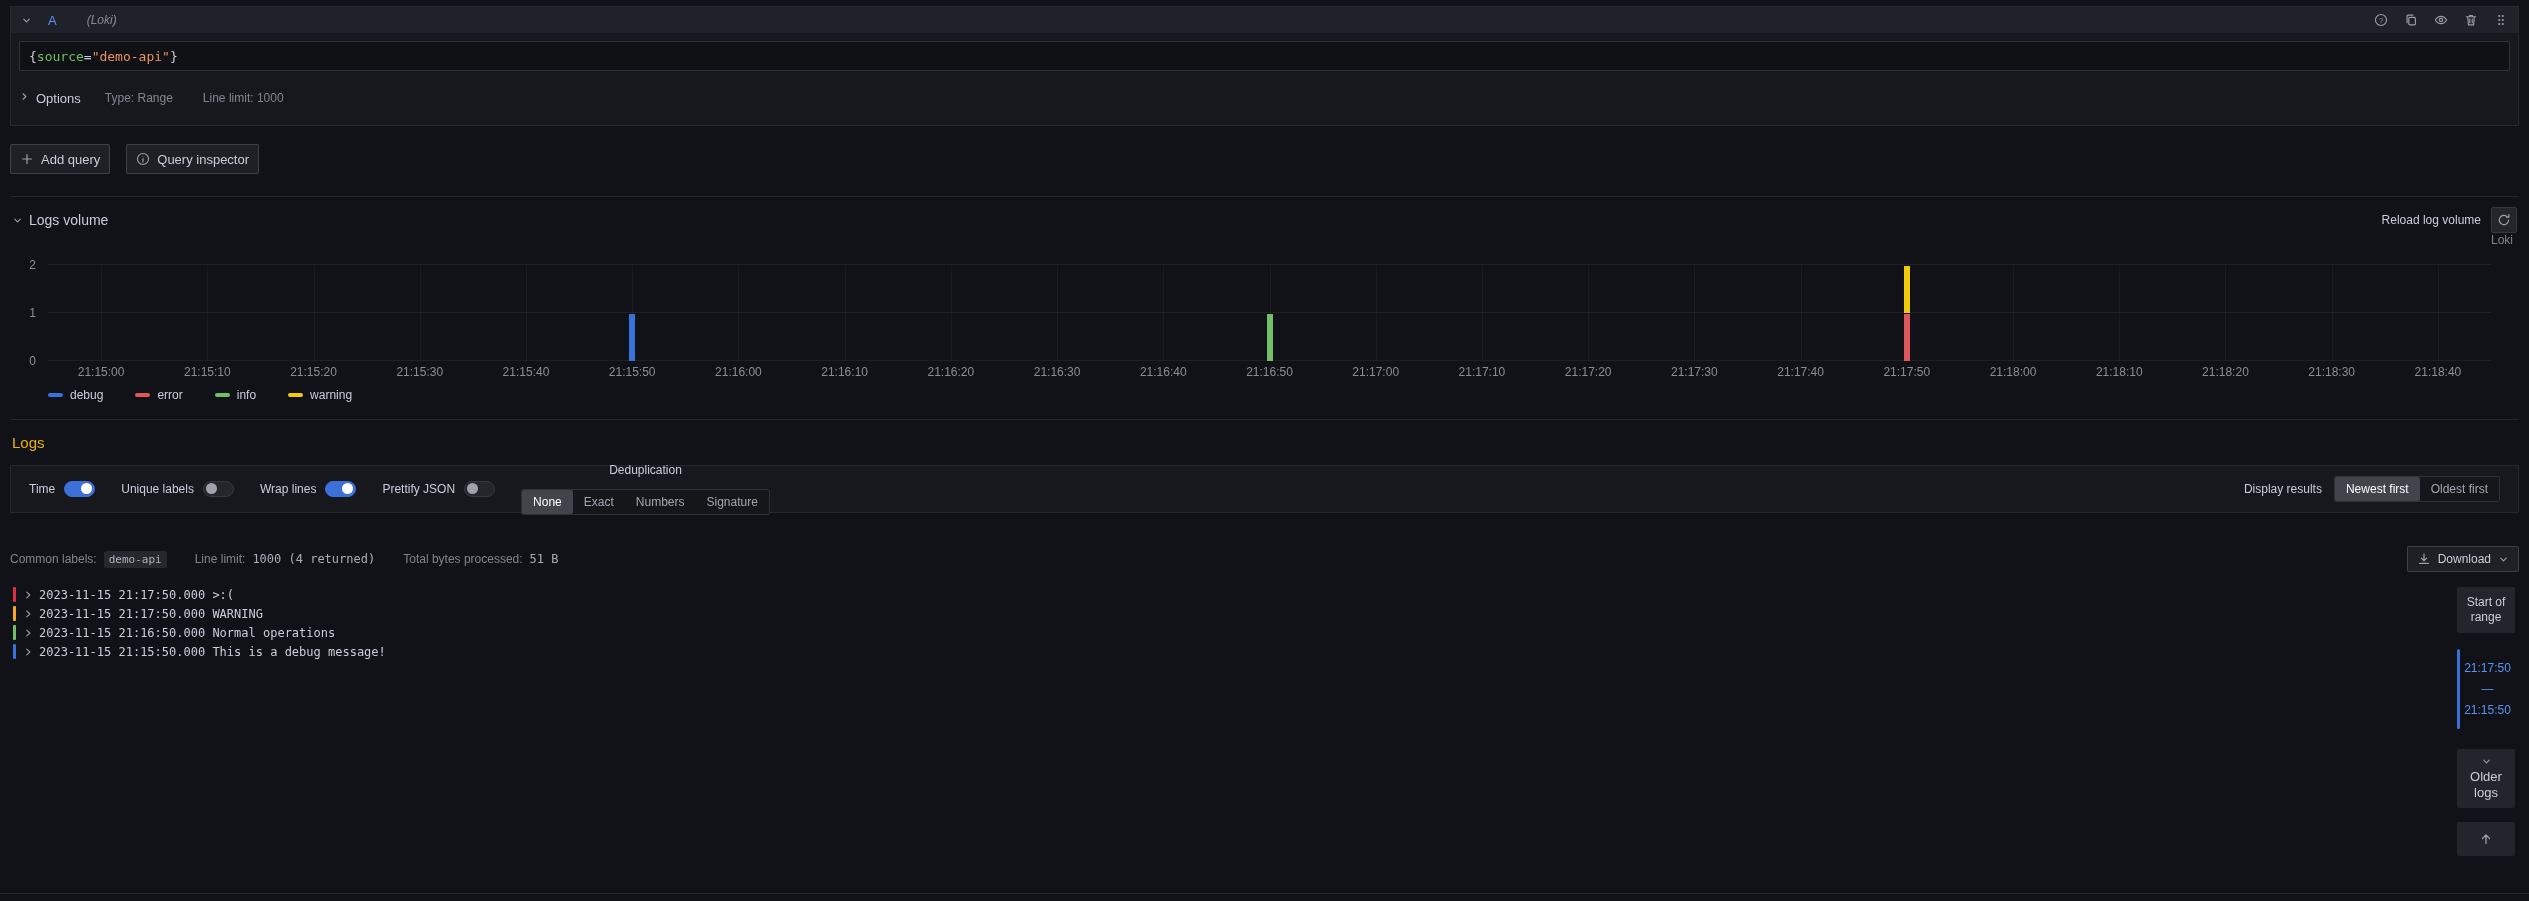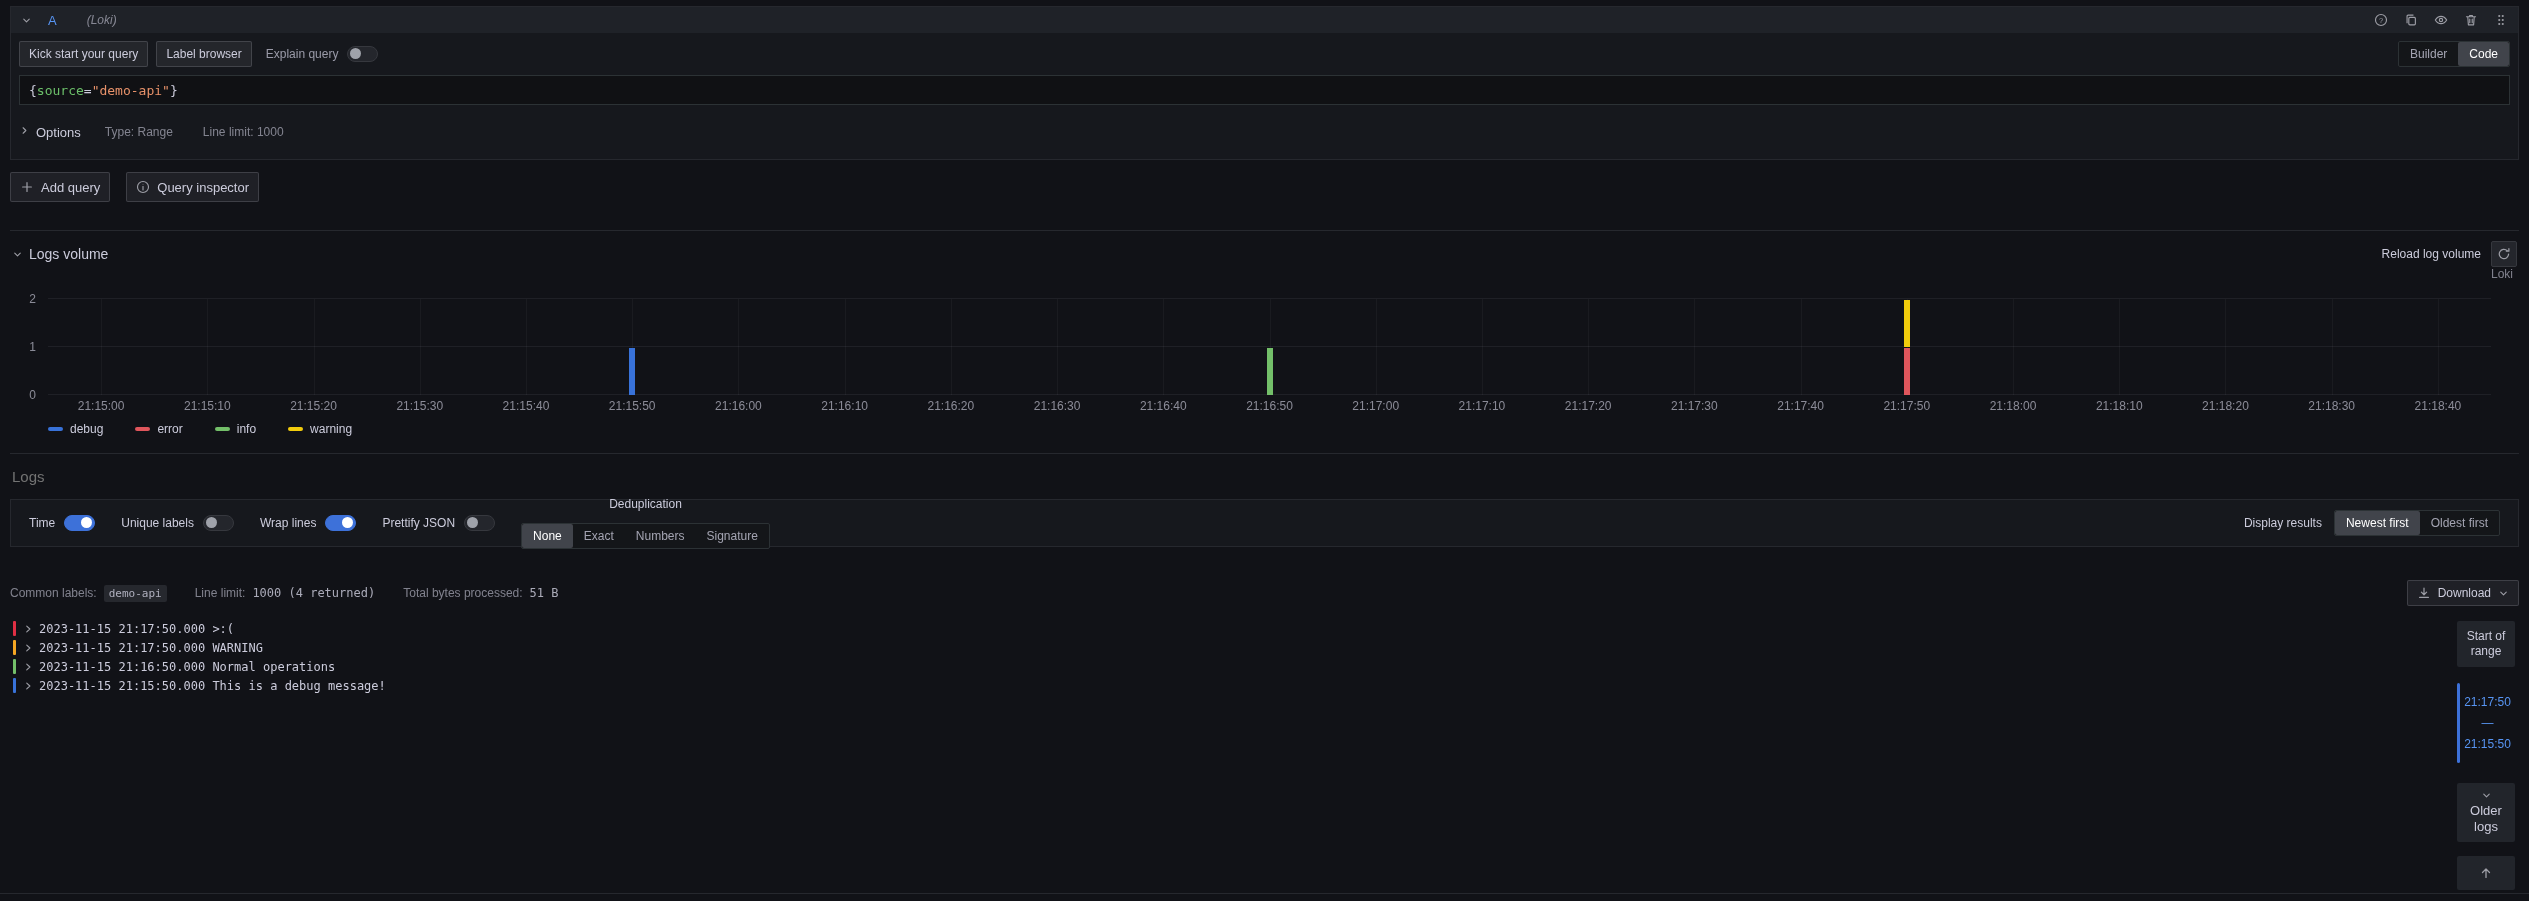--- a/index.html
+++ b/index.html
@@ -157,20 +157,6 @@
       </div>
 
       <div class="panel-body">
-        <div class="toolbar-row">
-          <button class="btn">Kick start your query</button>
-          <button class="btn">Label browser</button>
-          <span class="explain-label">Explain query</span>
-          <span class="switch">
-              <span class="knob"></span>
-            </span>
-          <span class="right-controls">
-            <span class="seg-group" id="mode-group">
-                <button class="seg">Builder</button>
-                <button class="seg sel">Code</button>
-              </span>
-          </span>
-        </div>
 
         <div class="query-editor">
           <span class="tok-brace">{</span>

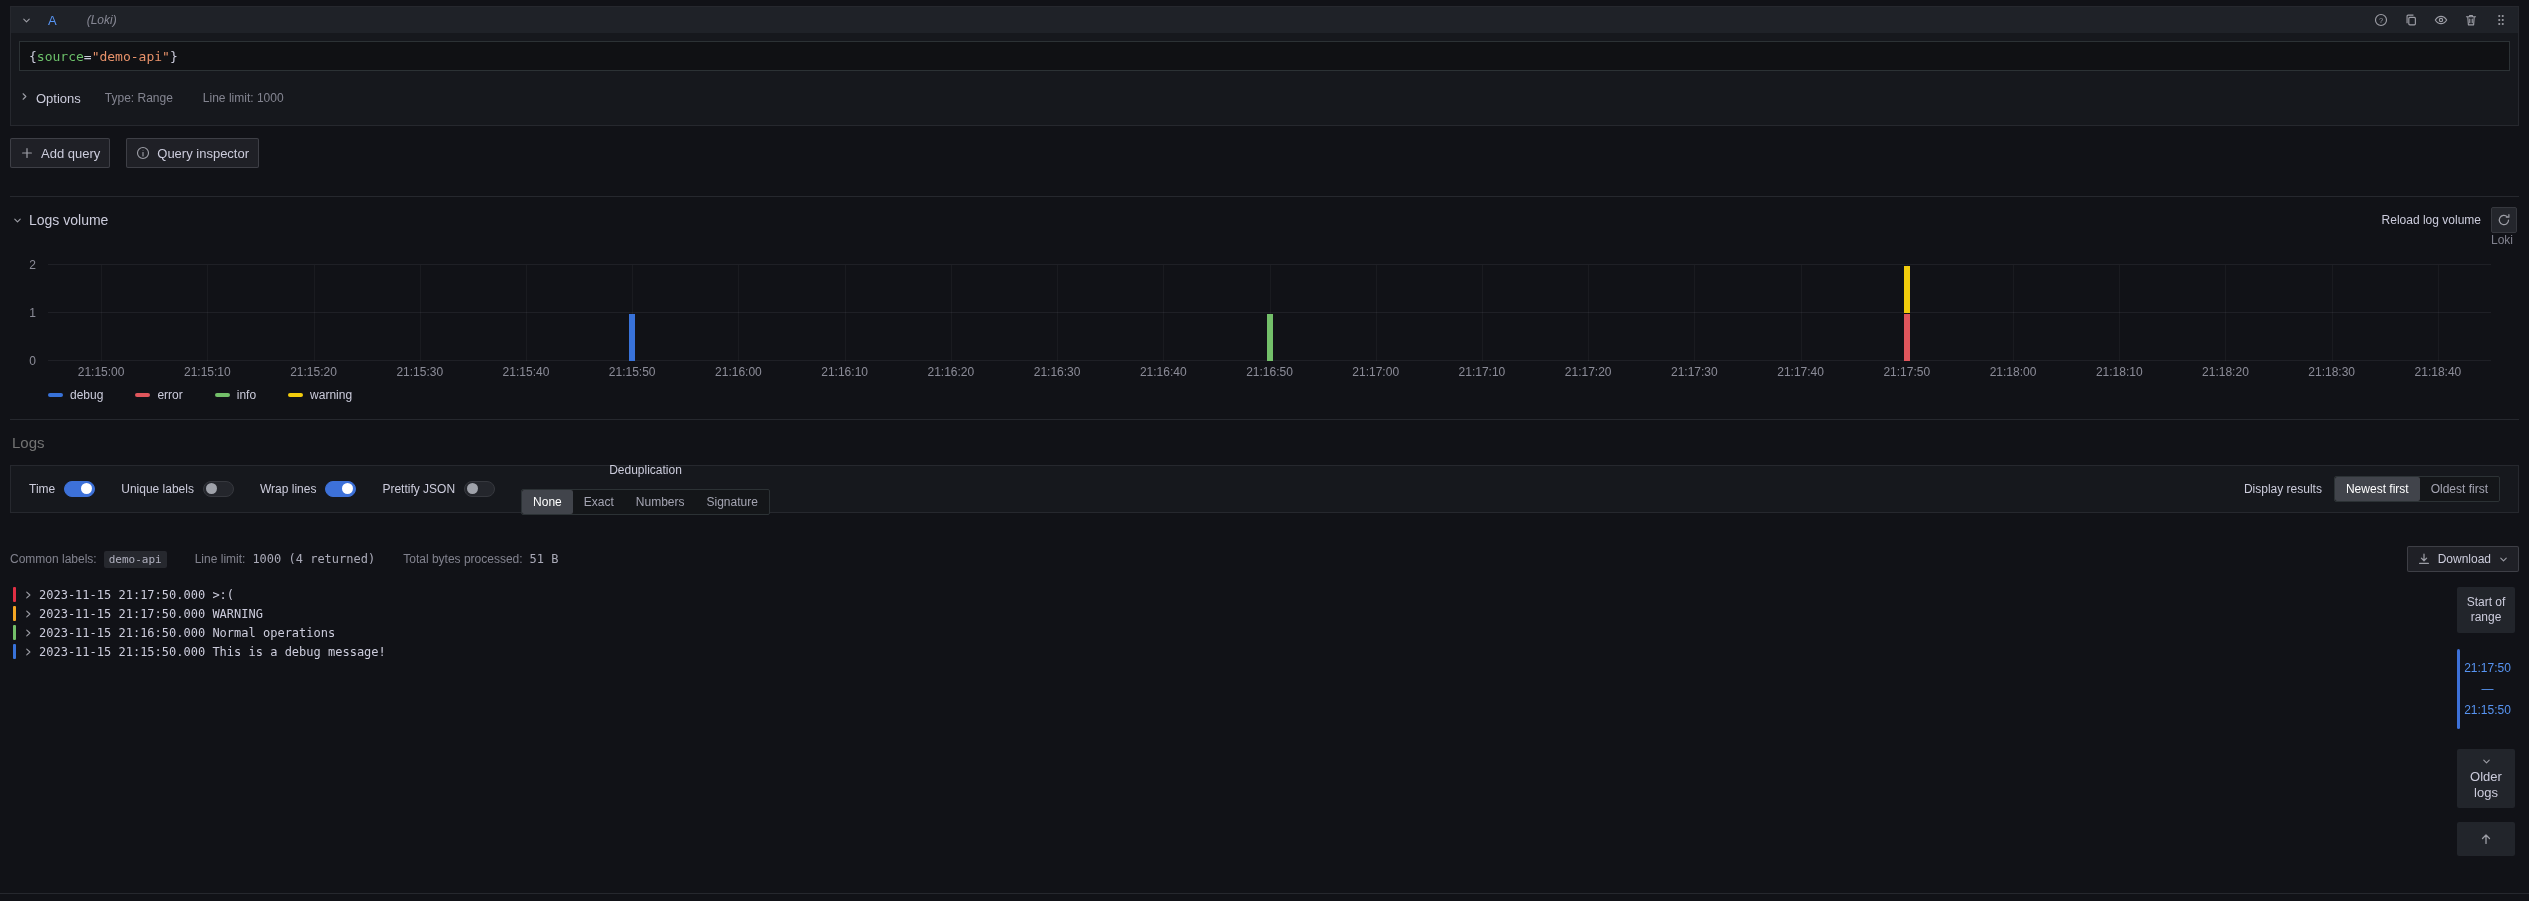--- a/index.html
+++ b/index.html
@@ -44,7 +44,7 @@
   .options-meta { color:rgba(204,204,220,0.6); font-size:12px; margin-right:24px; }
 
   .add-row { margin-top:12px; display:flex; gap:8px; height:30px; }
-  .add-row .btn { height:30px; font-size:13px; }
+  .add-row .btn { height:30px; font-size:13px;margin-top:6px; }
 
   .divider { margin-top:28px; border-top:1px solid #26282e; }
 

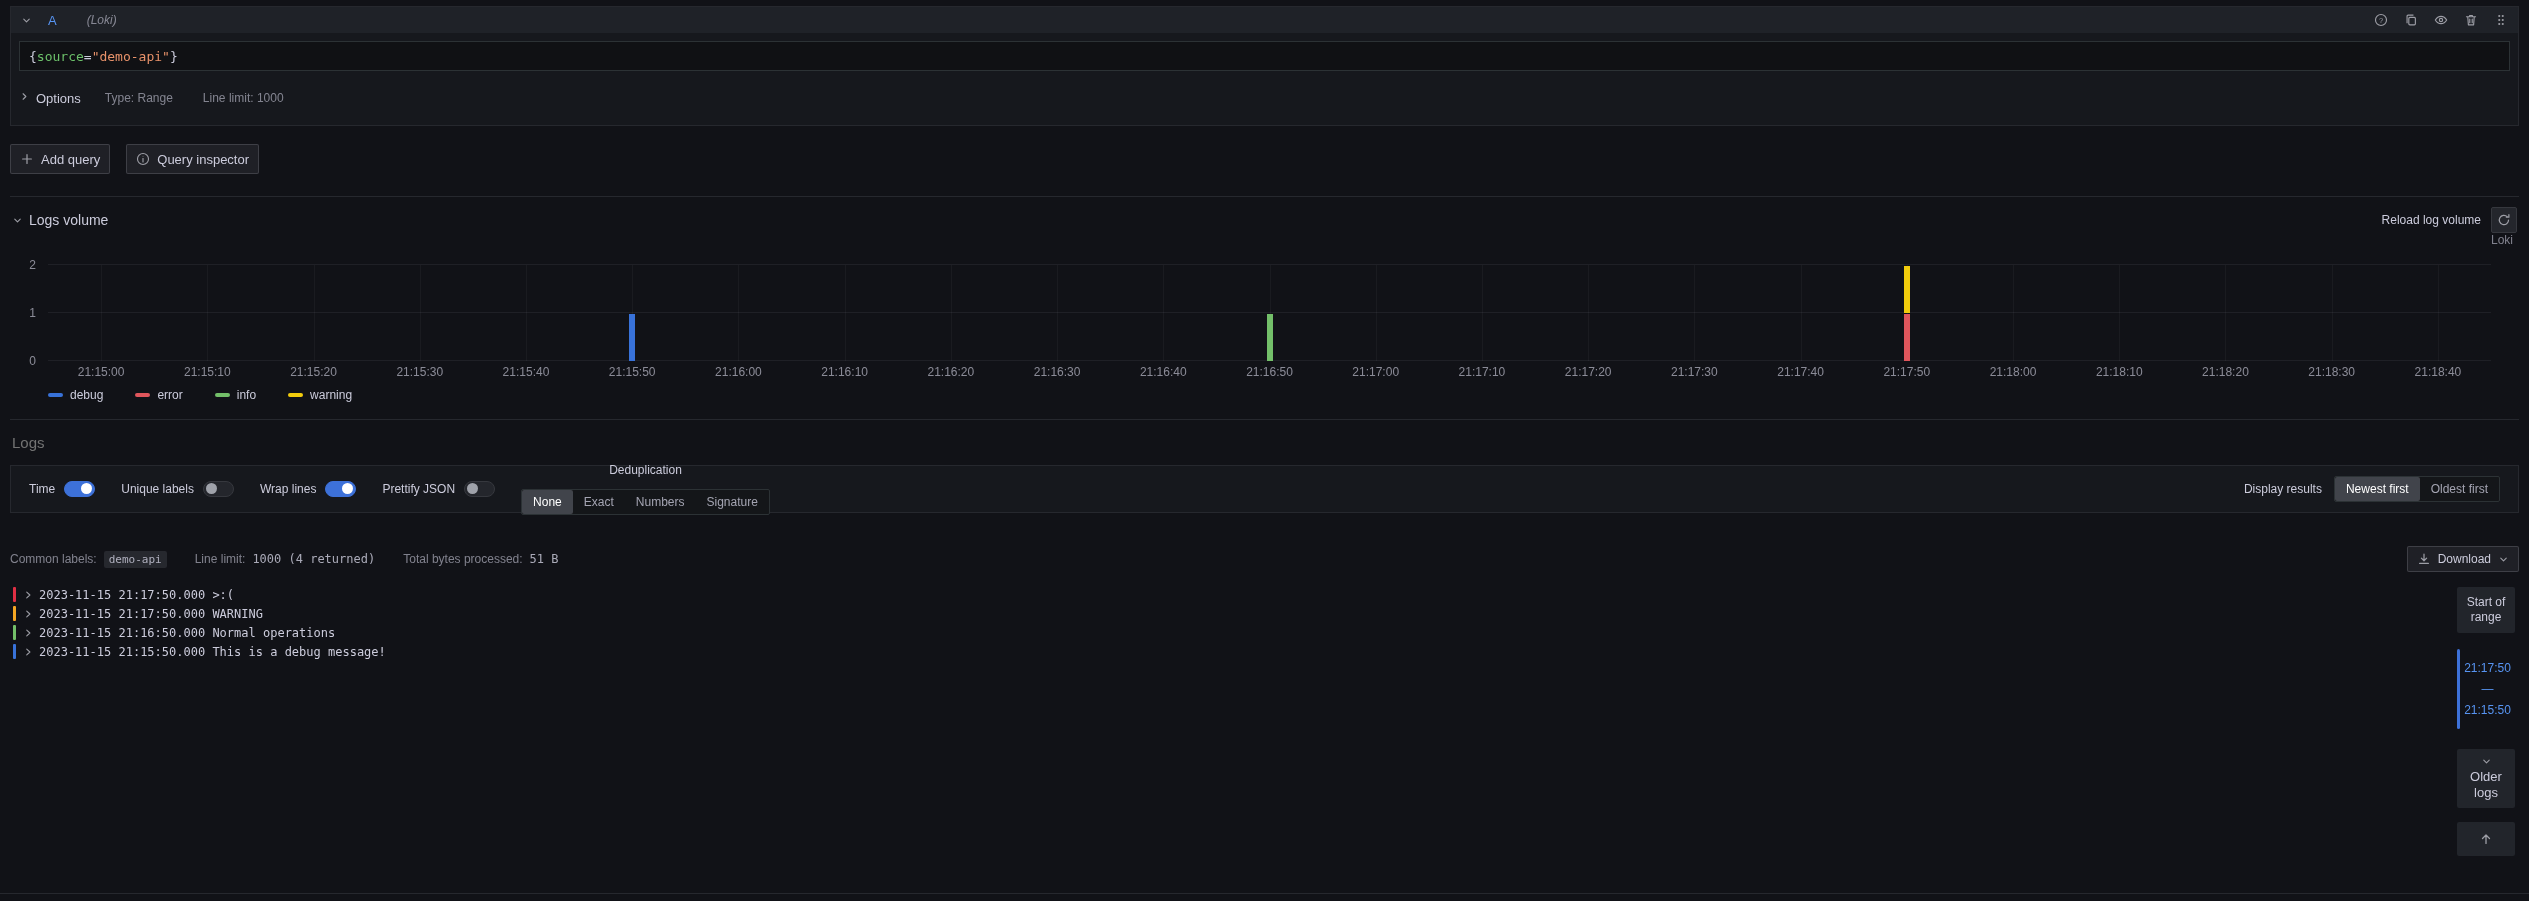--- a/index.html
+++ b/index.html
@@ -73,7 +73,7 @@
 
   
   .logs-section { position:relative; padding-top:14px; }
-  .logs-title { font-size:15px; font-weight:400; color:#737373; padding-left:2px; }
+  .logs-title { font-size:15px; font-weight:400; color:#eab308; padding-left:2px; }
   .controls-bar { margin-top:14px; height:48px; border:1px solid #26282e; background:#16181d; display:flex; align-items:center; padding:0 18px; }
   .ctl-item { display:flex; align-items:center; gap:9px; margin-right:26px; }
   .ctl-label { color:#ccccdc; font-weight:500; }

